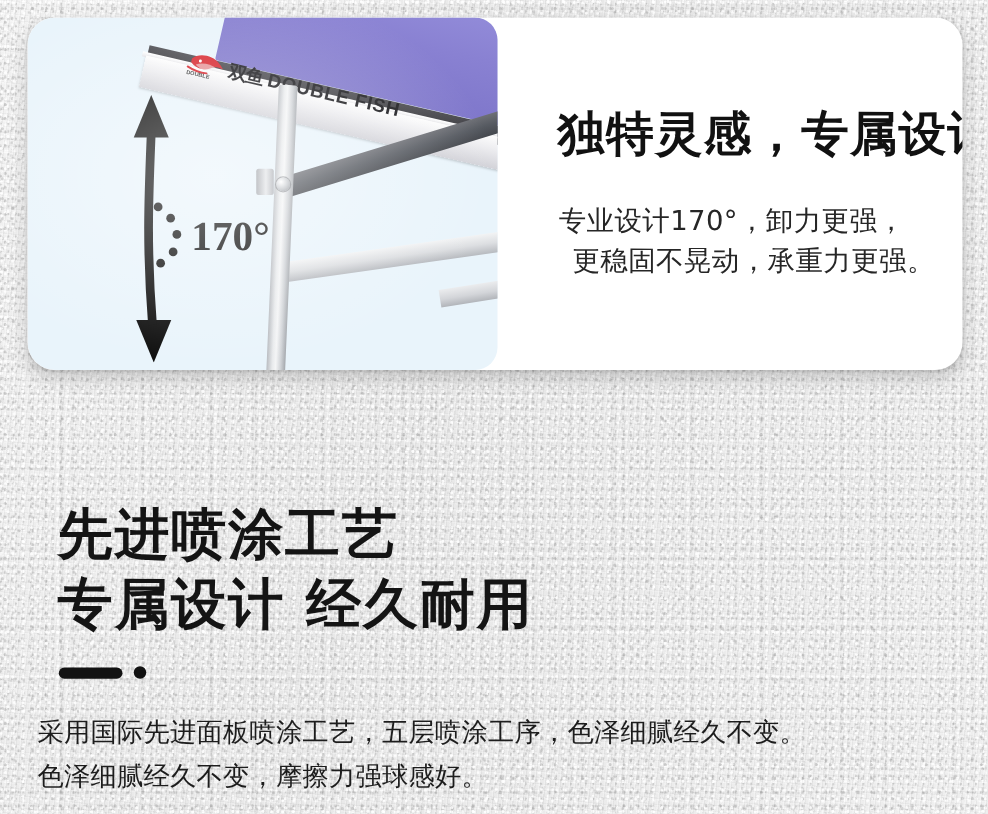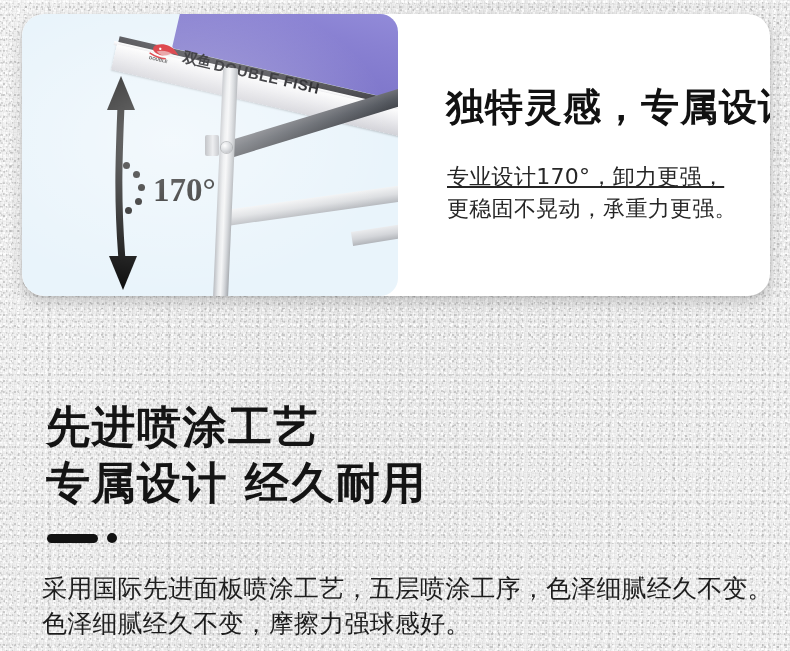--- a/index.html
+++ b/index.html
@@ -248,7 +248,7 @@
     letter-spacing: .3px;
     white-space: nowrap;
   }
-  #card-sub-1 { top: 148px; text-decoration: underline; }
+  #card-sub-1 { top: 148px; }
   #card-sub-2 { top: 180px; }
 
   

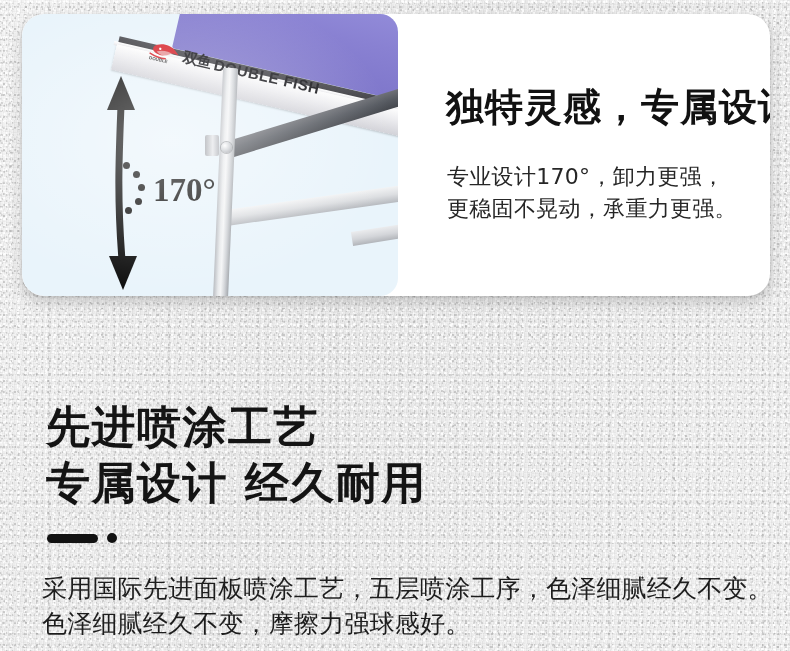--- a/index.html
+++ b/index.html
@@ -249,7 +249,7 @@
     white-space: nowrap;
   }
   #card-sub-1 { top: 148px; }
-  #card-sub-2 { top: 180px; }
+  #card-sub-2 { top: 180px; margin-left: 11px; }
 
   
   #lower-section {

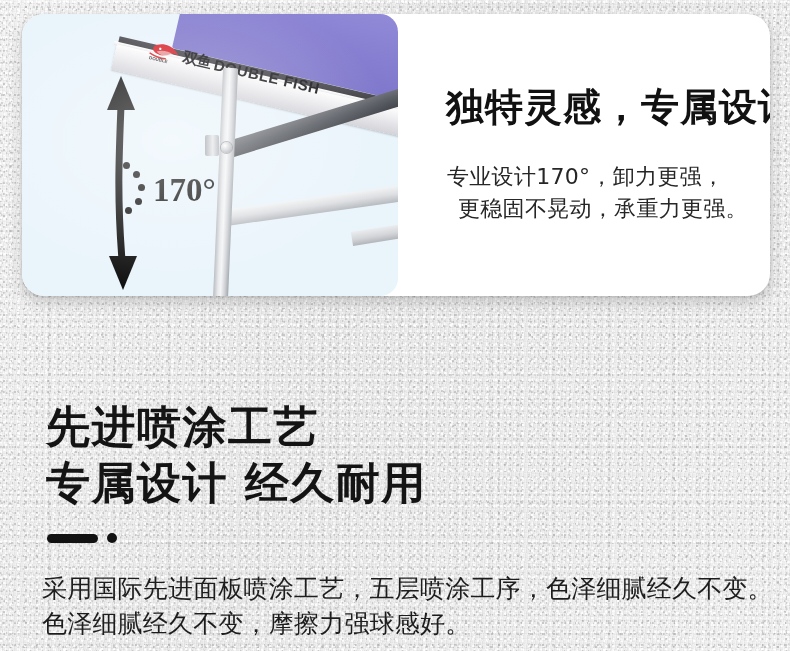--- a/index.html
+++ b/index.html
@@ -293,9 +293,9 @@
 
   .body-line {
     position: absolute;
-    left: 42px;
-    font-family: "DejaVu Sans", sans-serif;
-    font-size: 25px;
+    left: 30px;
+    font-family: "DejaVu Sans", sans-serif;
+    font-size: 21px;
     font-weight: 400;
     color: #1d1d1d;
     letter-spacing: .2px;

